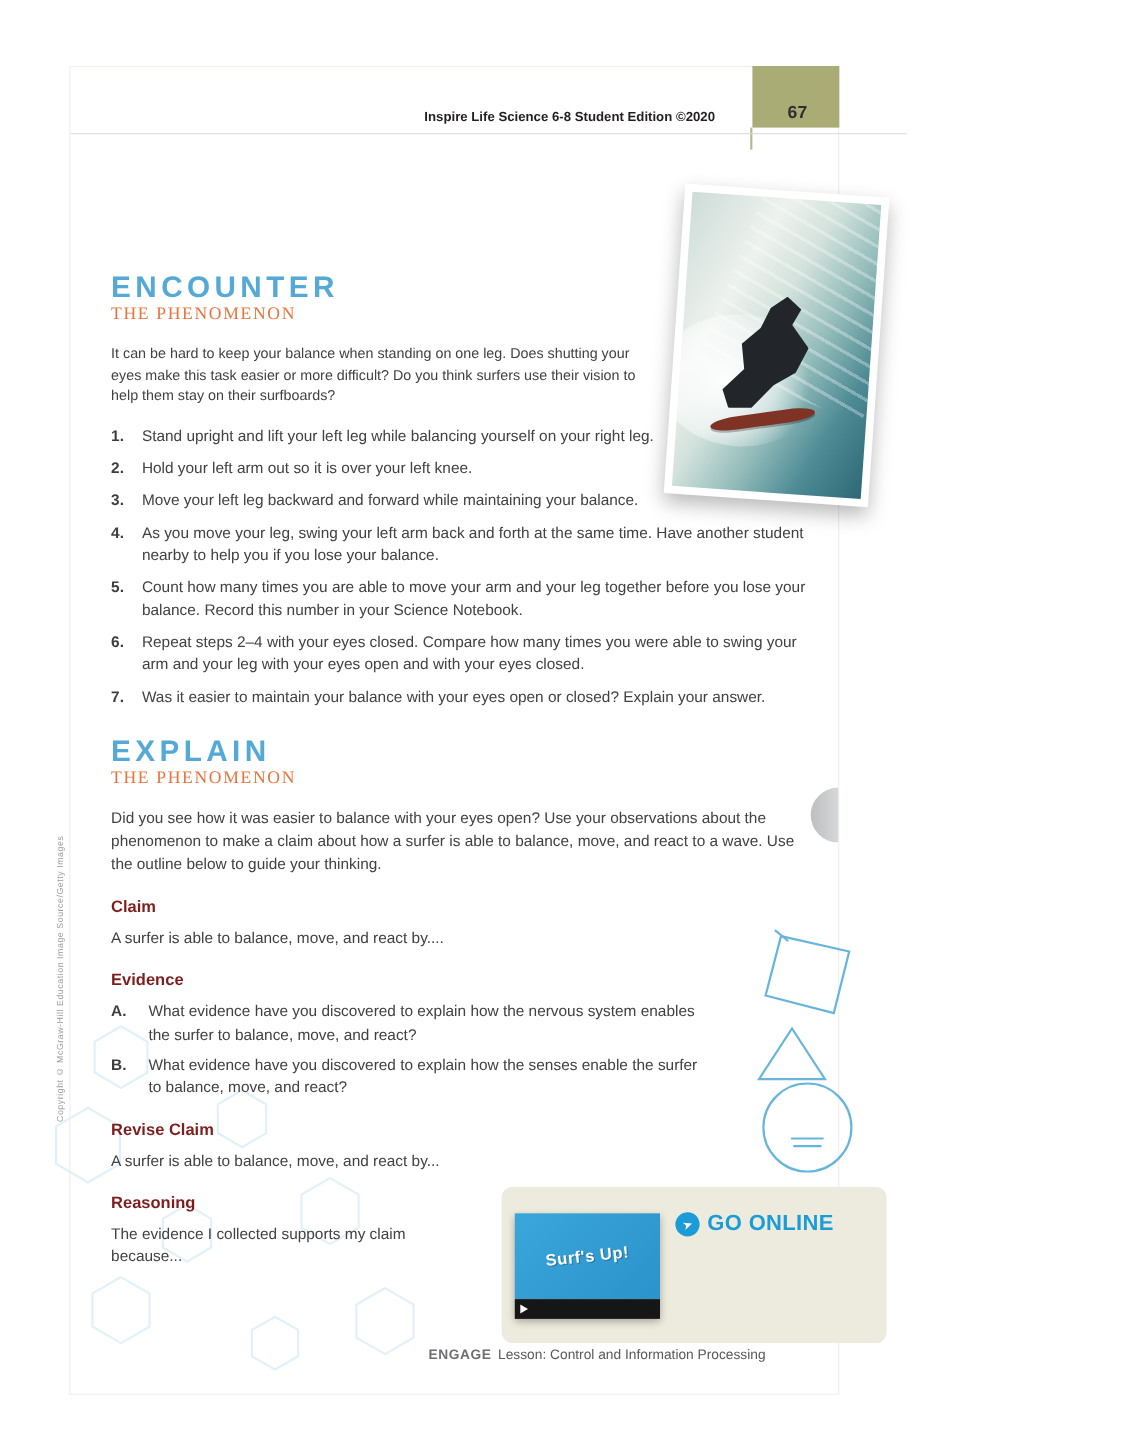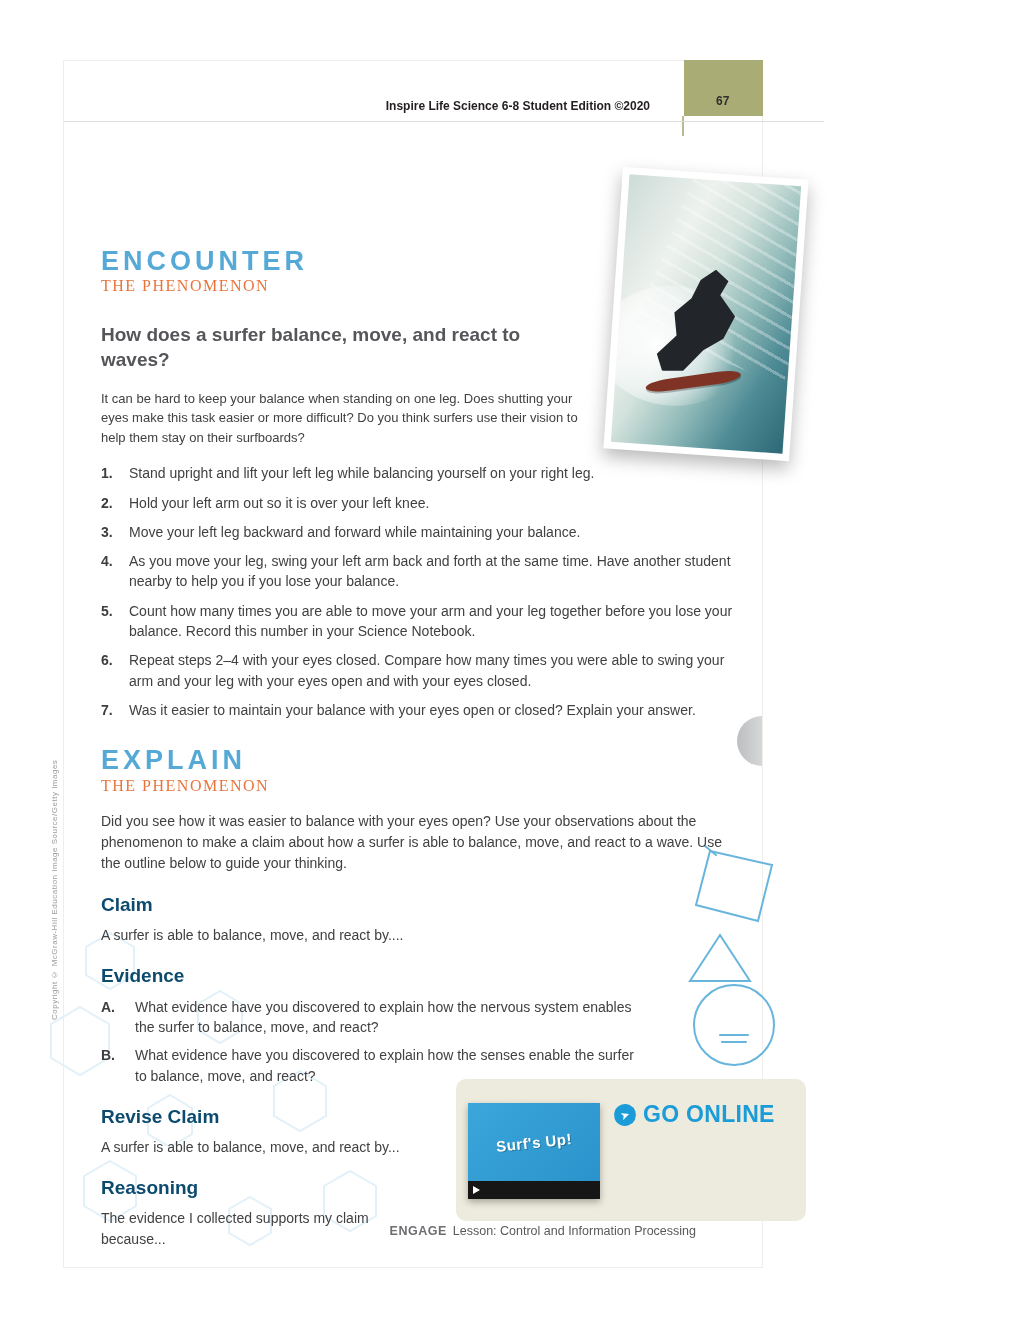--- a/index.html
+++ b/index.html
@@ -14,7 +14,7 @@
   
   .hdr-text { position:absolute; top:38px; right:112px; font-size:12px; font-weight:bold; color:#231f20; }
   .page-tab { position:absolute; top:-1px; right:-1px; width:79px; height:56px; background:#a9ac74; }
-  .page-num { position:absolute; top:34px; left:32px; font-size:12px; font-weight:bold; color:#2f2f30; }
+  .page-num { position:absolute; top:34px; left:32px; font-size:16px; font-weight:bold; color:#2f2f30; }
   .hdr-rule { position:absolute; top:60px; left:0; width:760px; height:1px; background:#dcdcda; }
   .tab-tail { position:absolute; top:55px; right:78px; width:2px; height:20px; background:#b7ba8e; }
 

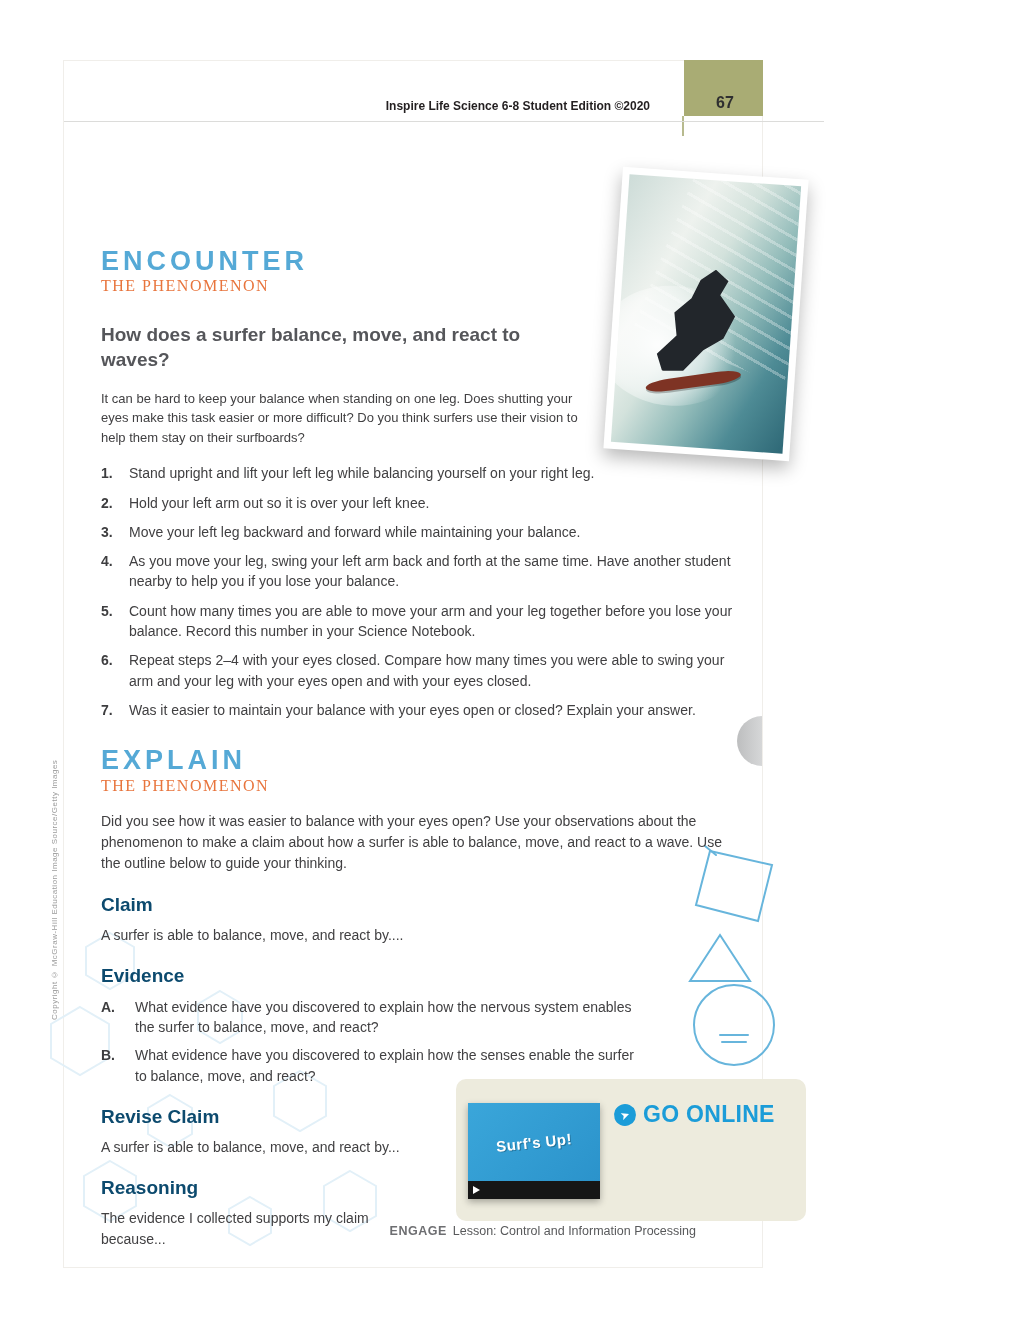--- a/index.html
+++ b/index.html
@@ -158,7 +158,6 @@
       <div class="enc-title">ENCOUNTER</div>
       <div class="enc-sub">THE PHENOMENON</div>
 
-      <div class="question">How does a surfer balance, move, and react to waves?</div>
 
       <div class="intro">It can be hard to keep your balance when standing on one leg. Does shutting your eyes make this task easier or more difficult? Do you think surfers use their vision to help them stay on their surfboards?</div>
 

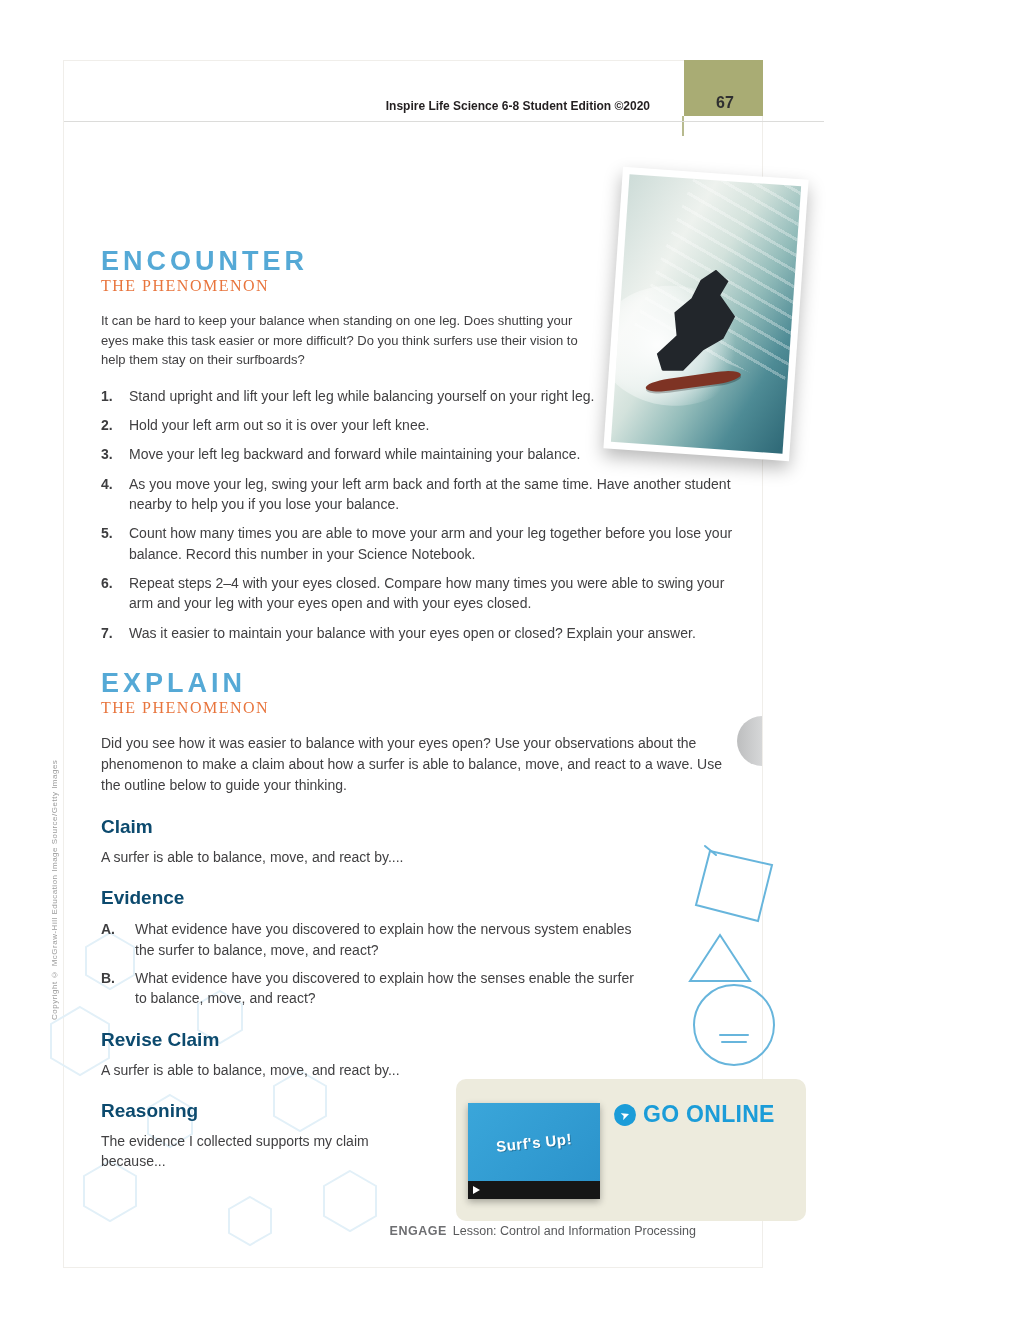--- a/index.html
+++ b/index.html
@@ -45,7 +45,7 @@
   .exp-block { margin-top:26px; }
   .exp-intro { margin-top:16px; font-size:14px; color:#414042; line-height:1.5; width:640px; }
 
-  .label { margin-top:20px; font-size:19px; font-weight:bold; color:#0c4a6e; }
+  .label { margin-top:20px; font-size:15px; font-weight:bold; color:#7f1d1d; }
   .plain { margin-top:9px; font-size:14px; color:#414042; line-height:1.45; }
   .claim-text { width:540px; }
 

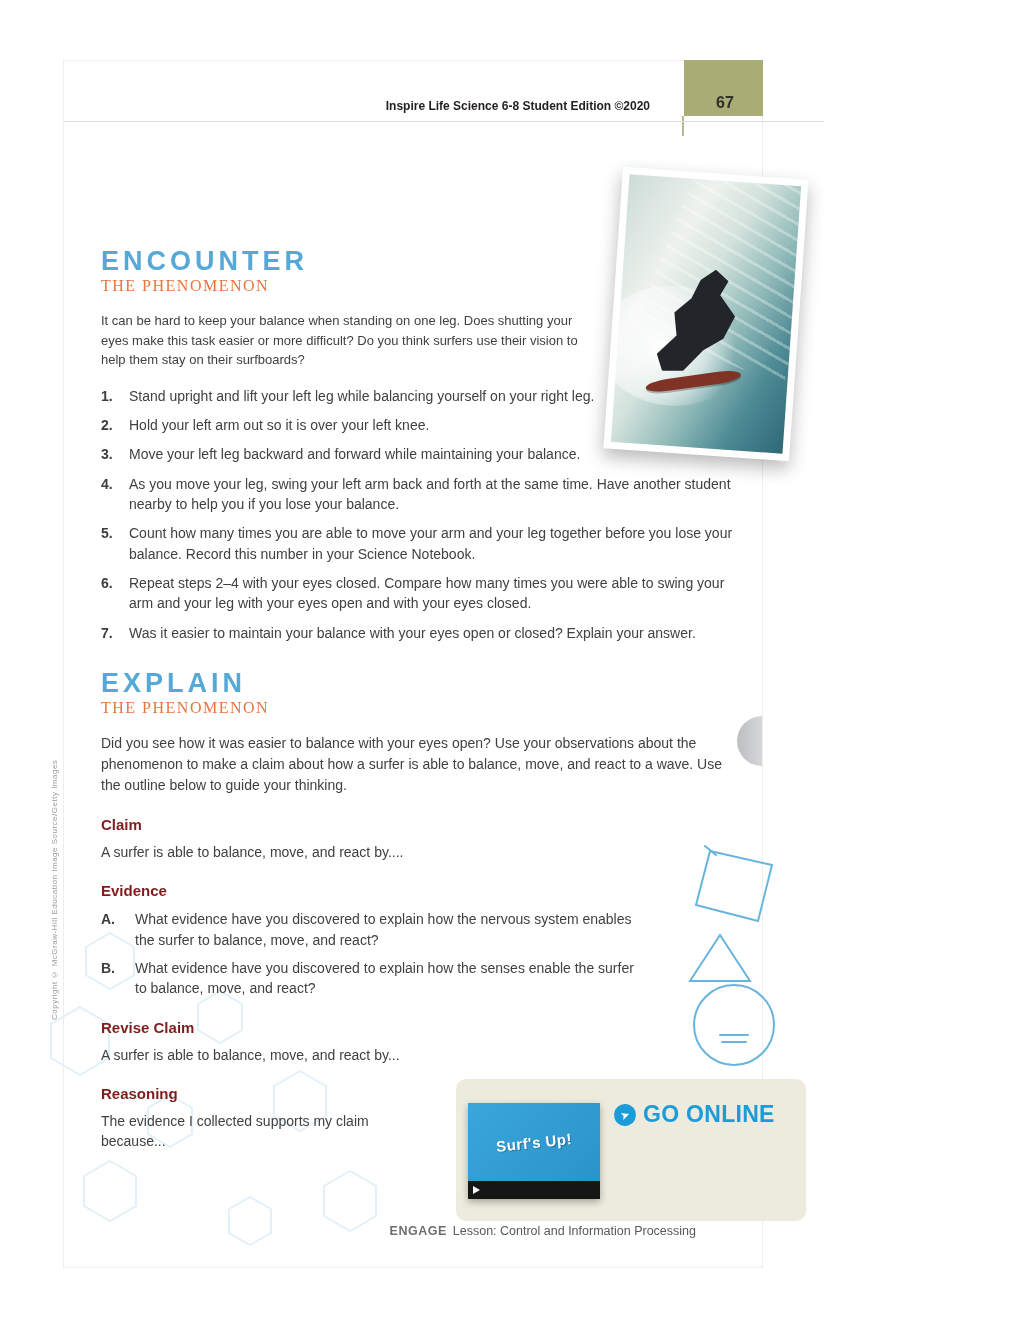--- a/index.html
+++ b/index.html
@@ -119,7 +119,7 @@
     display:flex; align-items:center; justify-content:center; font-size:11px; margin-right:7px;
     transform:rotate(-20deg);
   }
-  .go-title { font-size:23px; font-weight:bold; color:#1b9cd8; letter-spacing:.3px; cursor:pointer; }
+  .go-title { font-size:20px; font-weight:bold; color:#1b9cd8; letter-spacing:.3px; cursor:pointer; }
   .go-text { position:absolute; left:158px; top:50px; width:180px; font-size:13.5px; color:#3f3f41; line-height:1.45; }
   .go-text .it { font-style:italic; }
 

